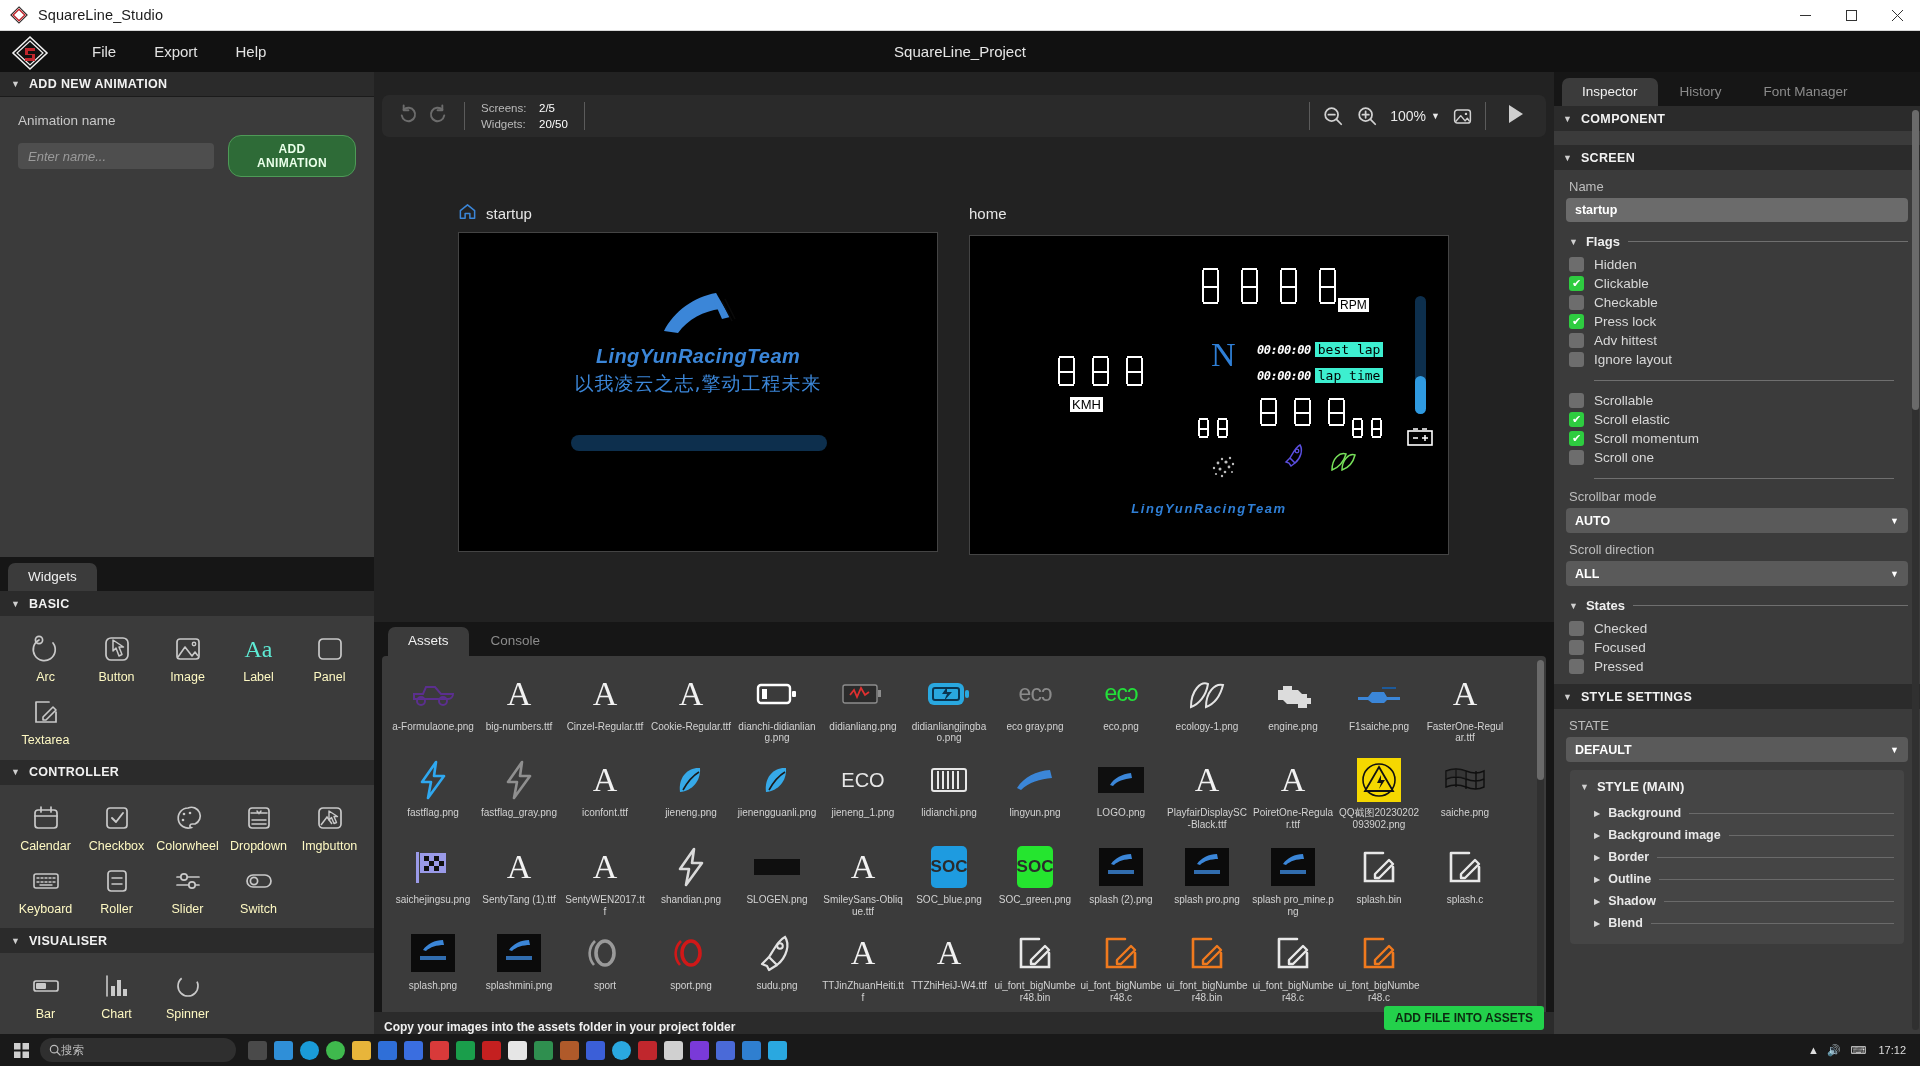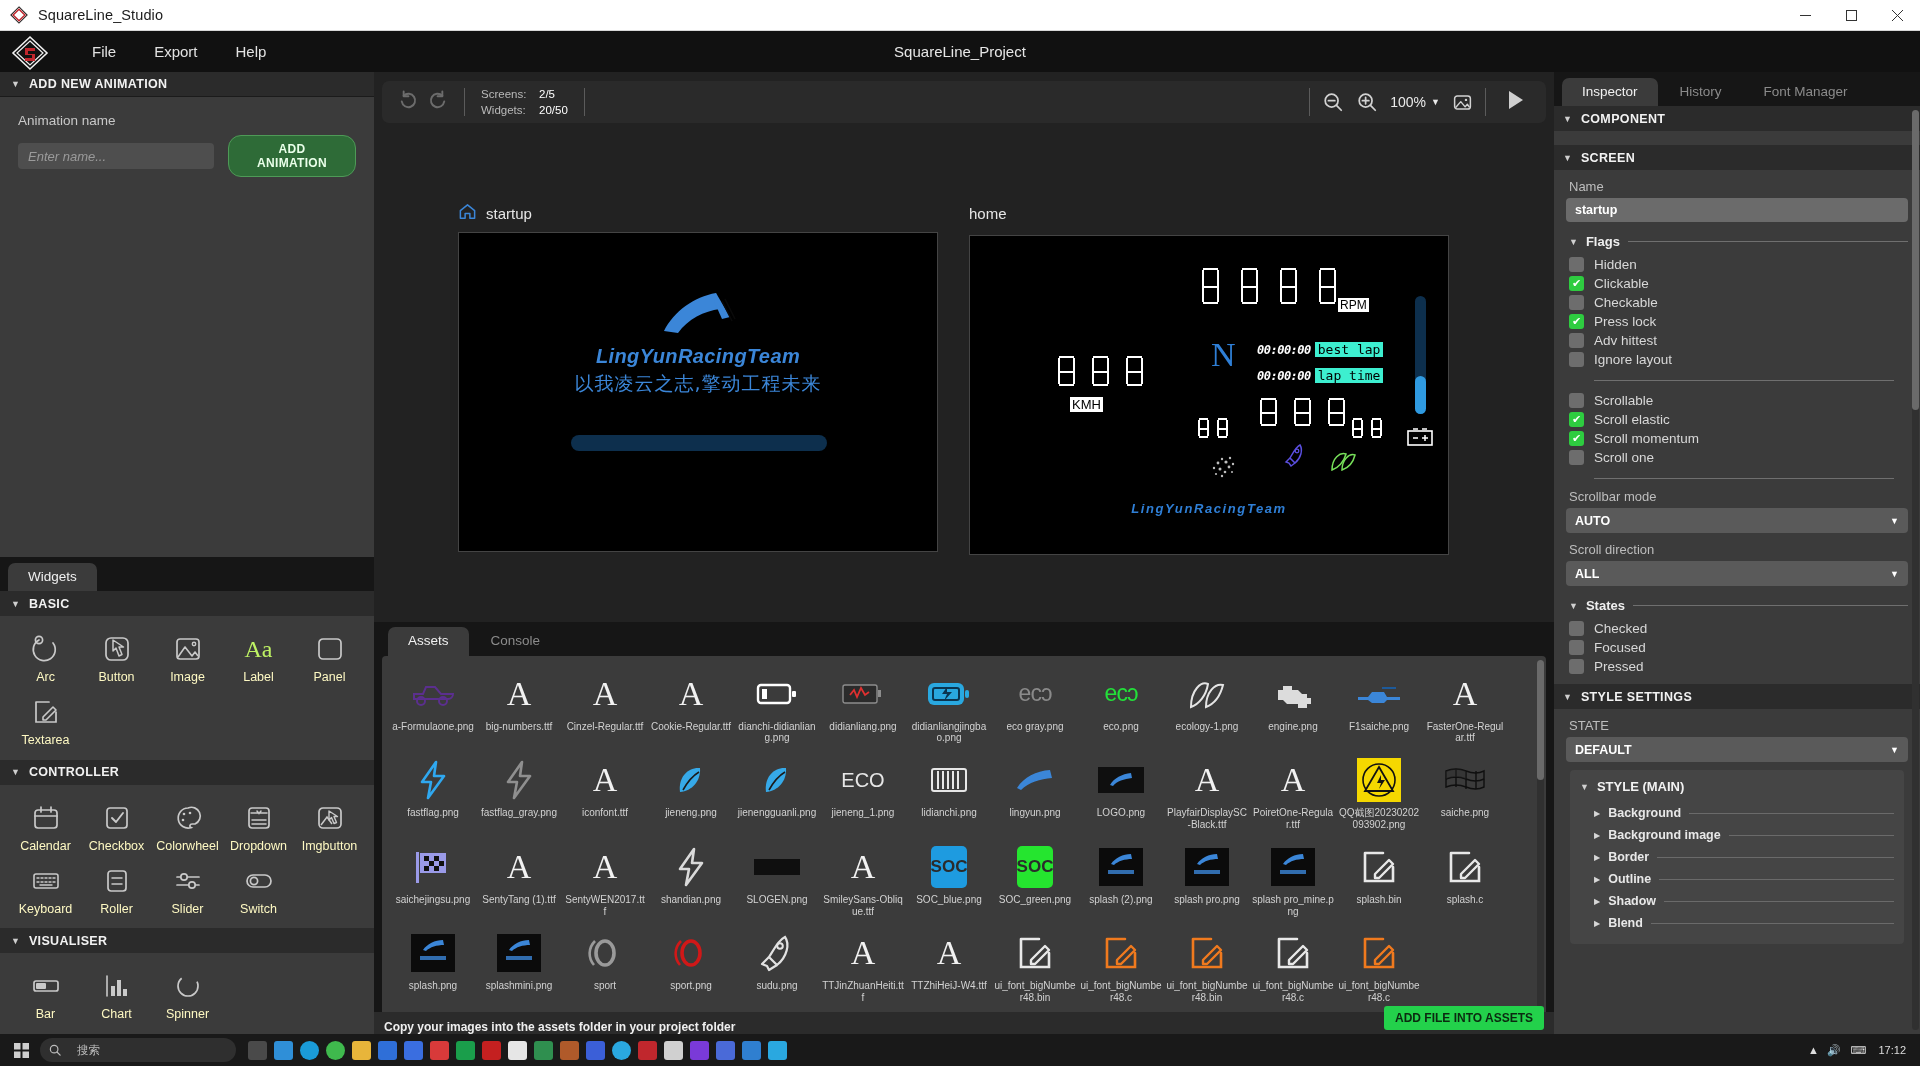--- a/index.html
+++ b/index.html
@@ -86,7 +86,7 @@
   .canvas-area { flex: 1; position: relative; background: #222222; min-height: 0; }
 
   .ctoolbar {
-    position: absolute; left: 8px; top: 9px; right: 8px; height: 42px;
+    position: absolute; left: 8px; top: 23px; right: 8px; height: 42px;
     background: #2a2a2a; border-radius: 7px; display: flex; align-items: center; padding: 0 14px;
   }
   .undo-redo { display: flex; gap: 8px; color: #6c6c6c; margin-right: 14px; }

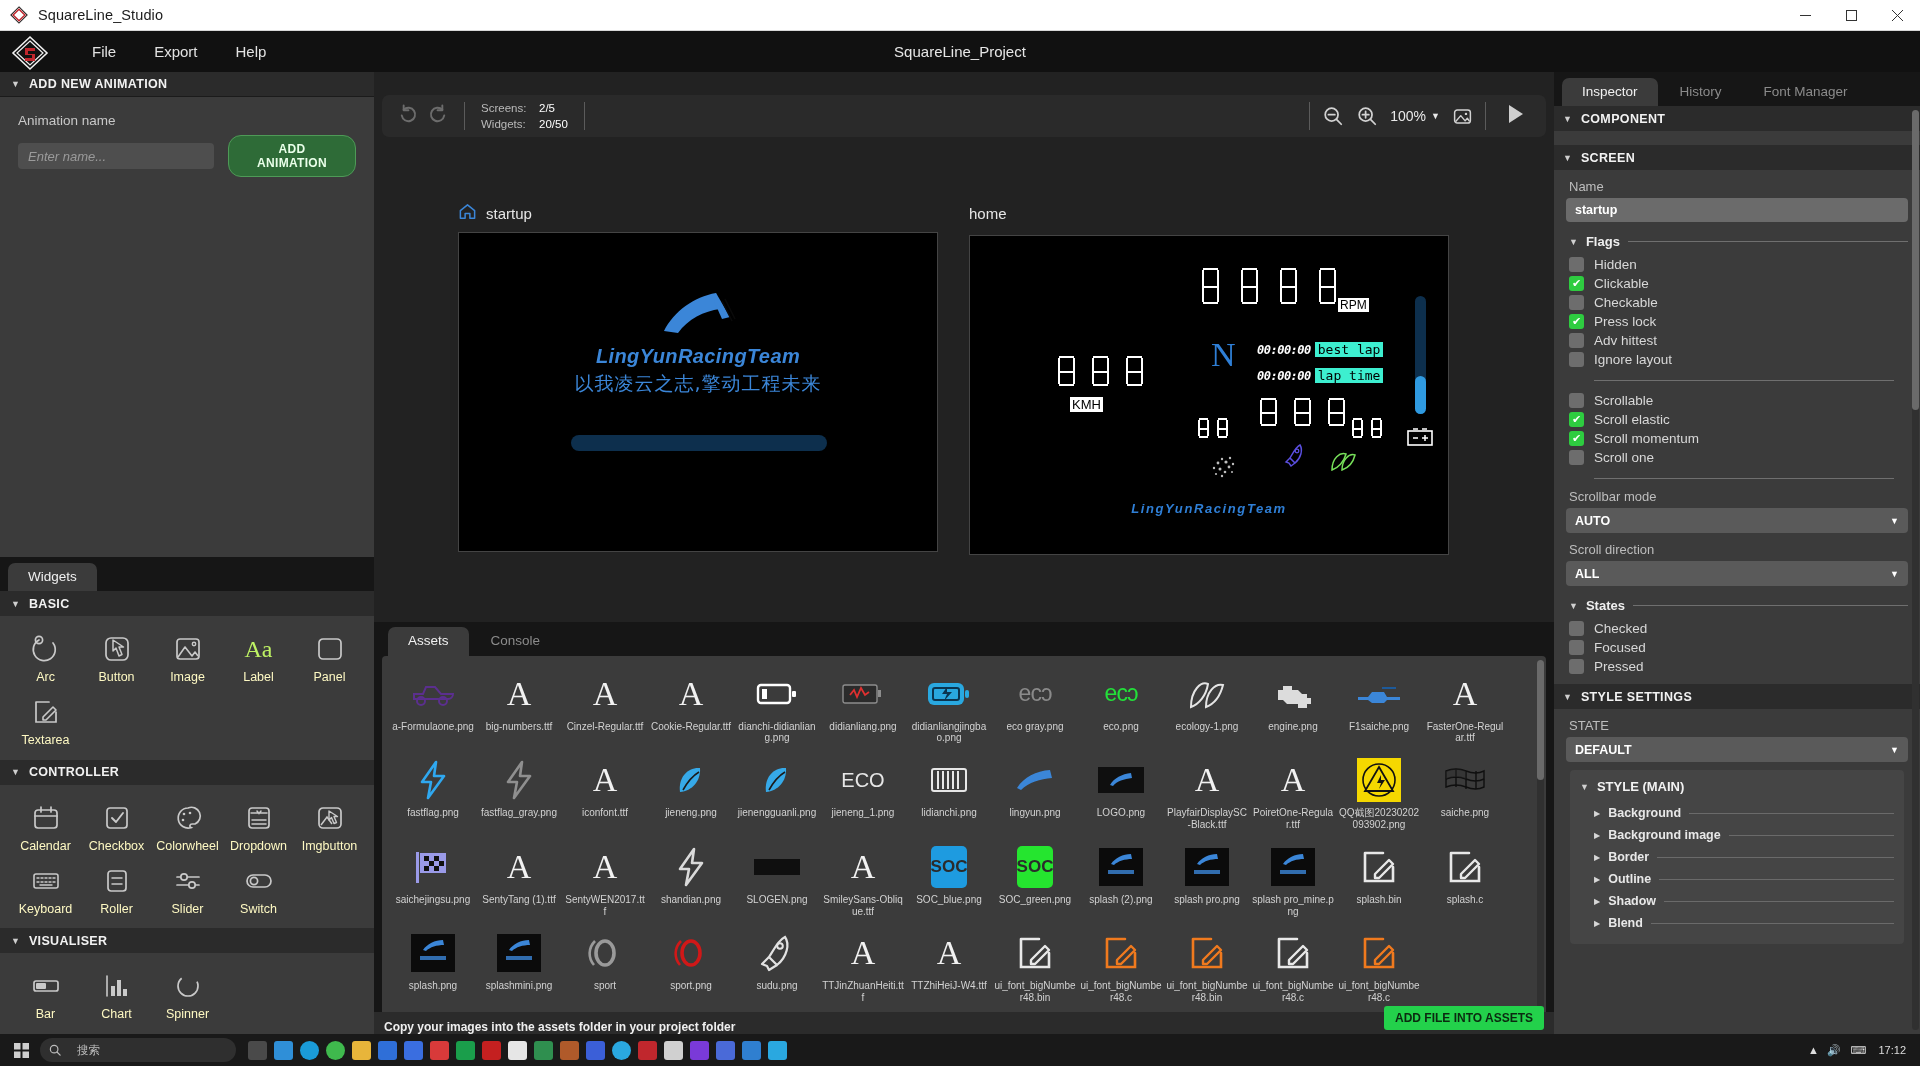--- a/index.html
+++ b/index.html
@@ -78,7 +78,7 @@
   .w-group-hdr .ttl { font-size: 12.5px; font-weight: bold; color: #f2f2f2; letter-spacing: .35px; }
   .w-grid { display: flex; flex-wrap: wrap; padding: 8px 0 10px 10px; }
   .w-item { width: 71px; display: flex; flex-direction: column; align-items: center; gap: 3px; padding: 6px 0 2px; }
-  .w-ico { width: 38px; height: 38px; display: flex; align-items: center; justify-content: center; color: #bef264; }
+  .w-ico { width: 38px; height: 38px; display: flex; align-items: center; justify-content: center; color: #5eead4; }
   .w-lbl { font-size: 12.5px; color: #fef9c3; text-align: center; line-height: 1.1; }
 
   

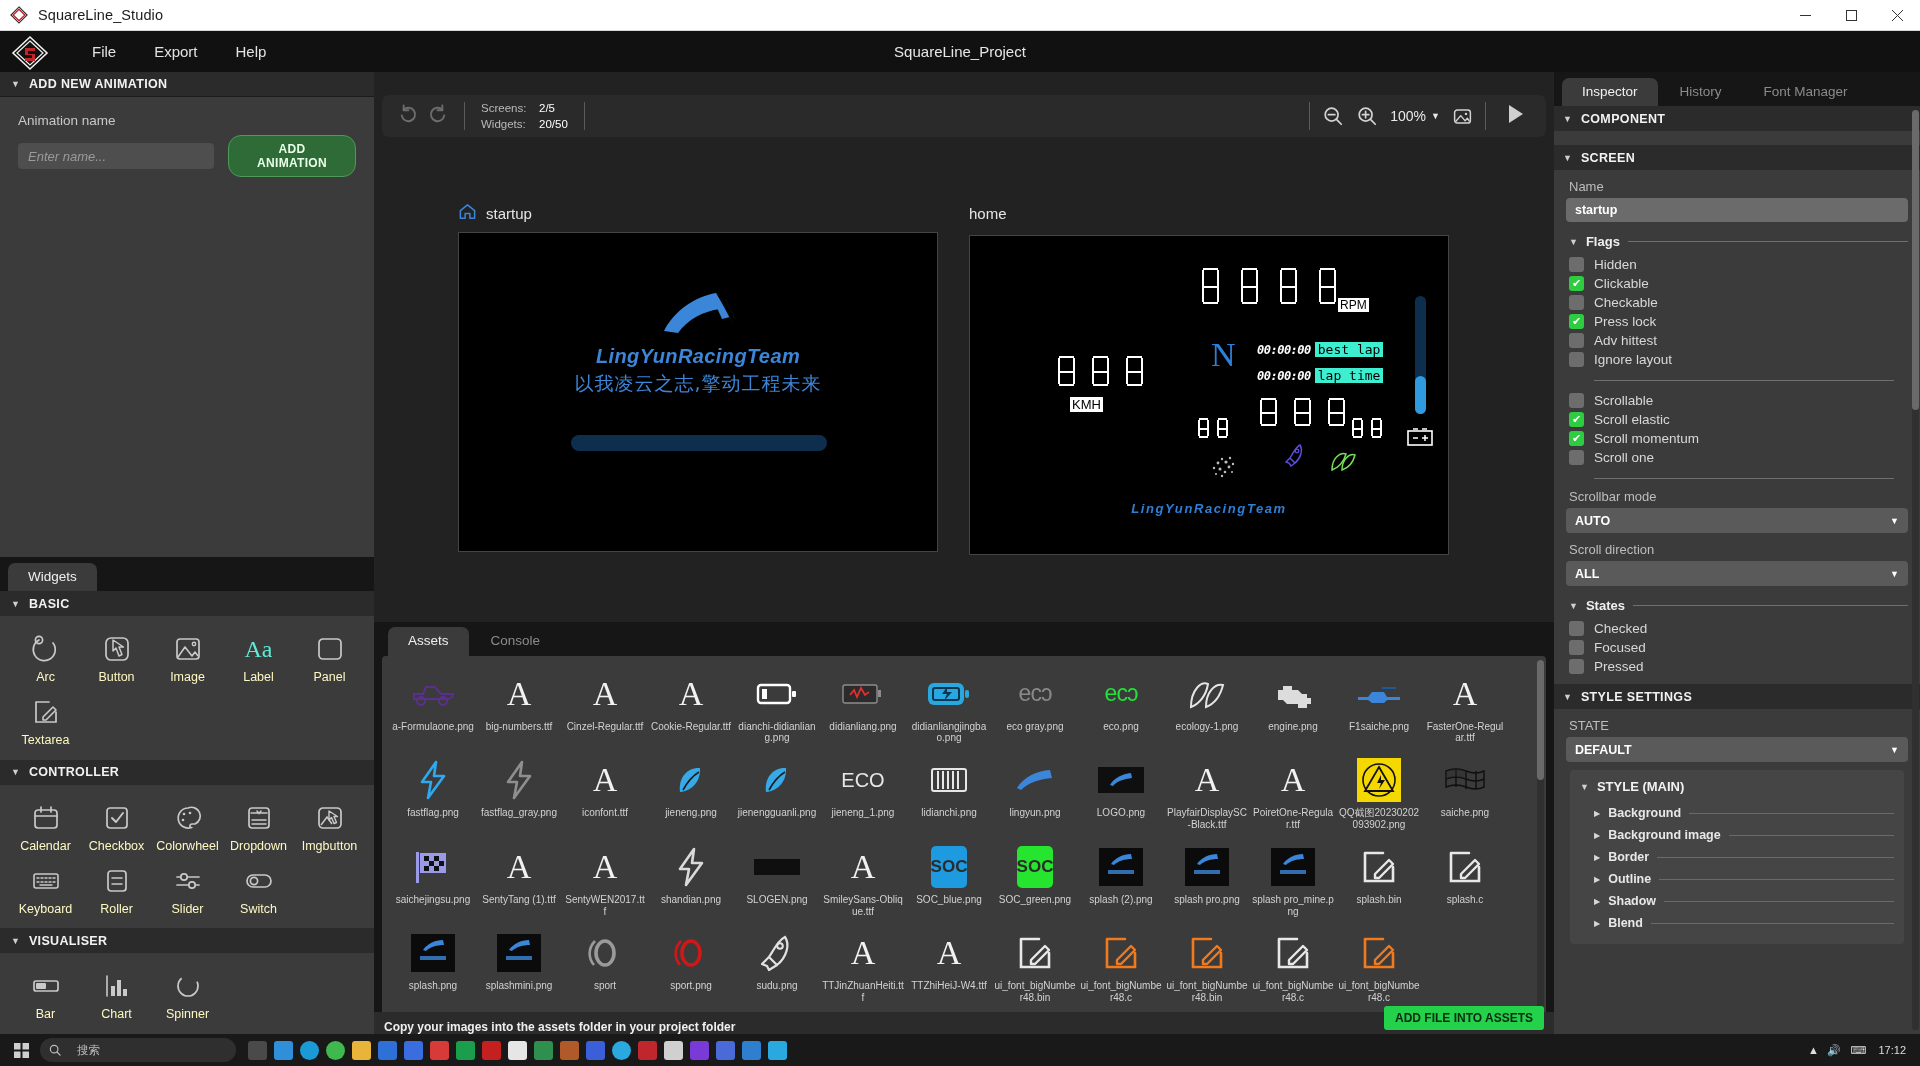--- a/index.html
+++ b/index.html
@@ -189,7 +189,7 @@
   }
   .tb-search {
     width: 196px; height: 24px; background: #2f2f2f; border-radius: 12px; display: flex;
-    align-items: center; gap: 16px; padding: 0 9px; color: #bdbdbd; font-size: 11.5px;
+    align-items: center; gap: 0; padding: 0 9px; color: #bdbdbd; font-size: 11.5px;
   }
   .tb-icons { display: flex; align-items: center; gap: 7px; margin-left: 6px; }
   .ti { width: 19px; height: 19px; border-radius: 3px; }

